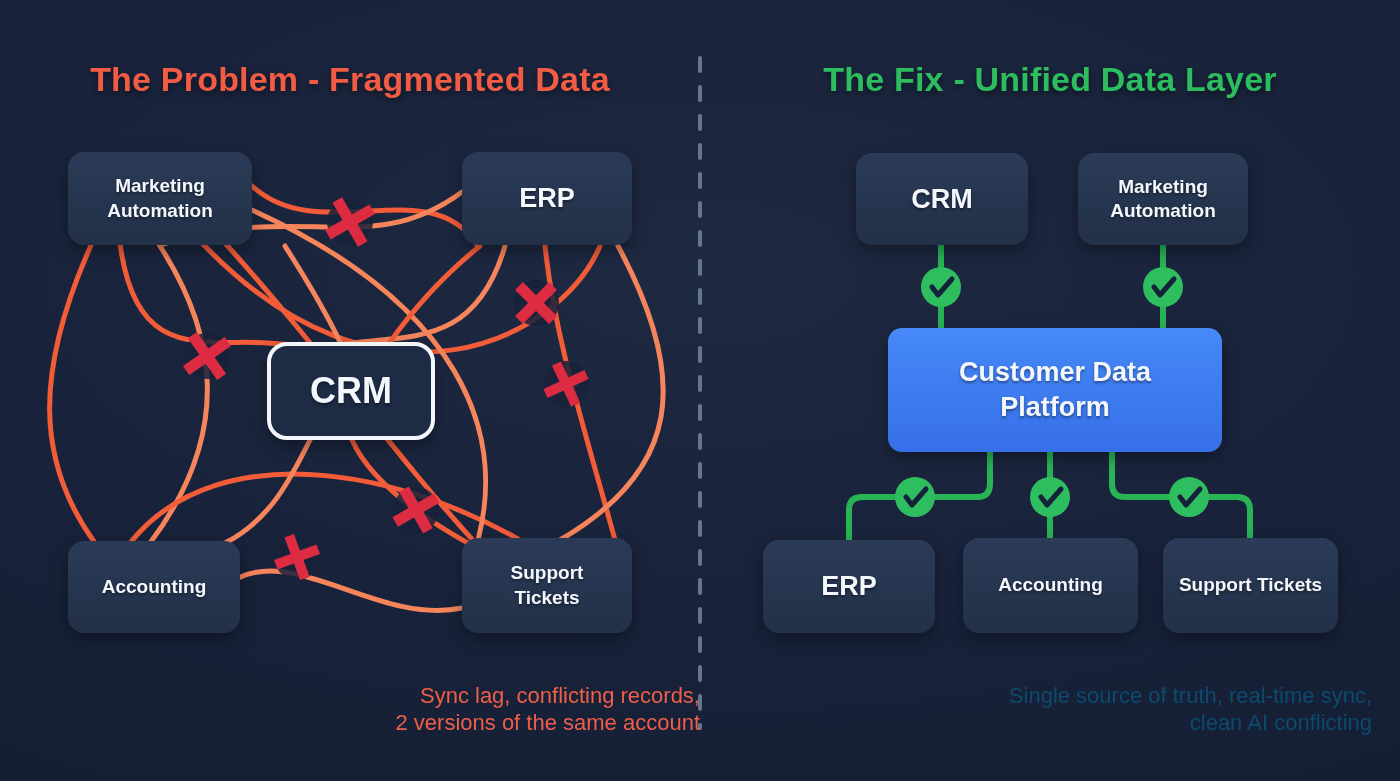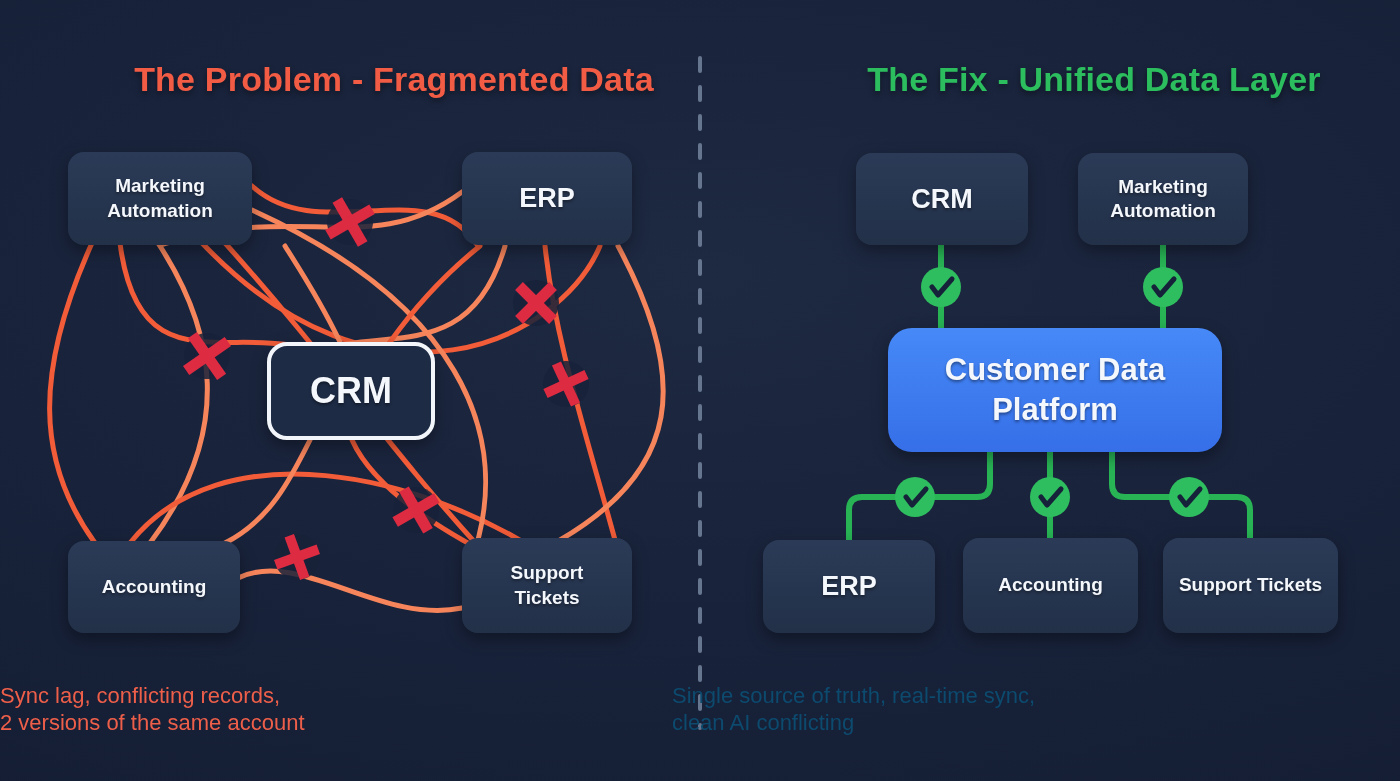--- a/index.html
+++ b/index.html
@@ -16,7 +16,6 @@
     position:absolute; top:60px; width:700px; text-align:center; z-index:3;
     font-size:34px; font-weight:bold; letter-spacing:0.2px;
     text-shadow:0 3px 6px rgba(0,0,0,0.45);
-    margin-left:44px;
   }
   .panel-title.left  { left:0;   color:#f25c45; }
   .panel-title.right { left:700px; color:#2cbd5e; }

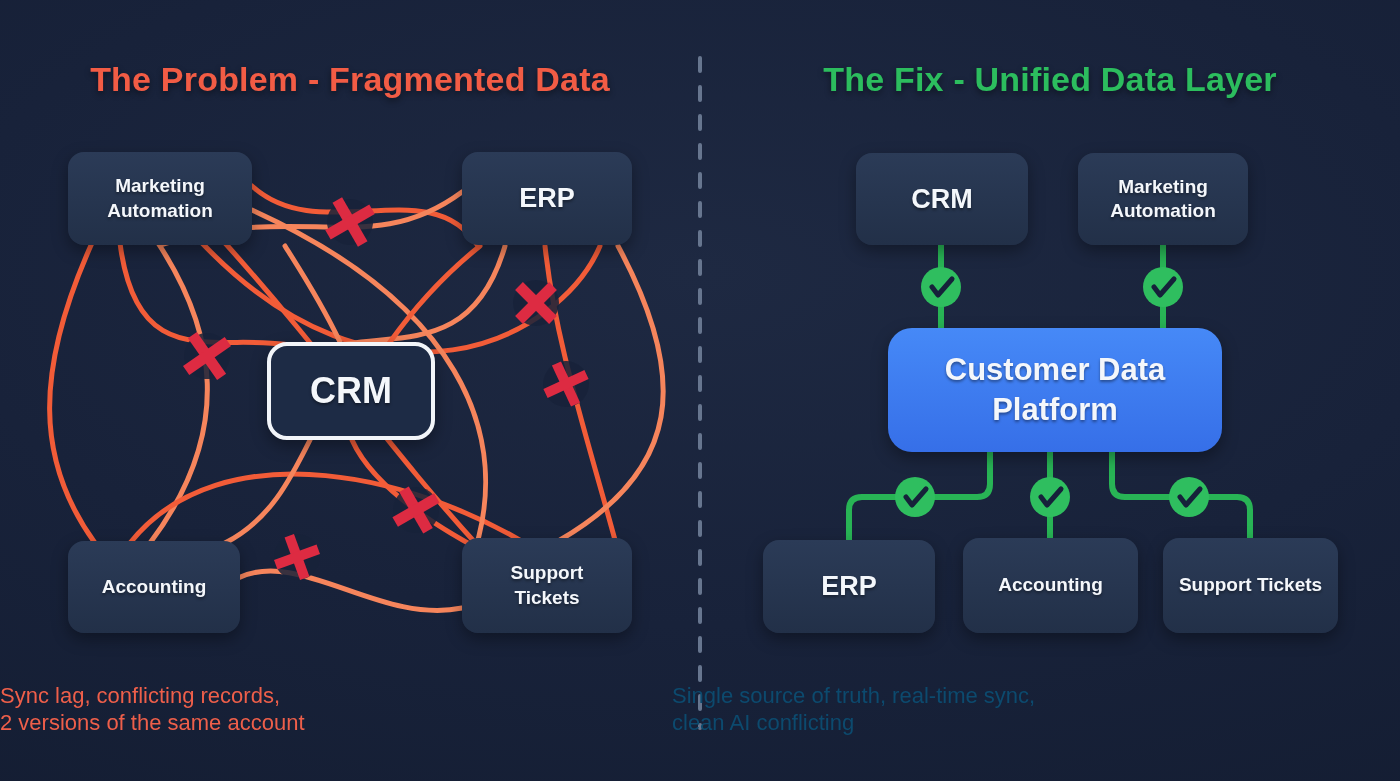--- a/index.html
+++ b/index.html
@@ -38,8 +38,8 @@
   }
   .node.cdp {
     background:linear-gradient(180deg,#4689f7 0%, #366fe8 100%);
-    border-radius:24px;
-    font-size:31px;
+    border-radius:14px;
+    font-size:27px;
   }
 
   .caption {

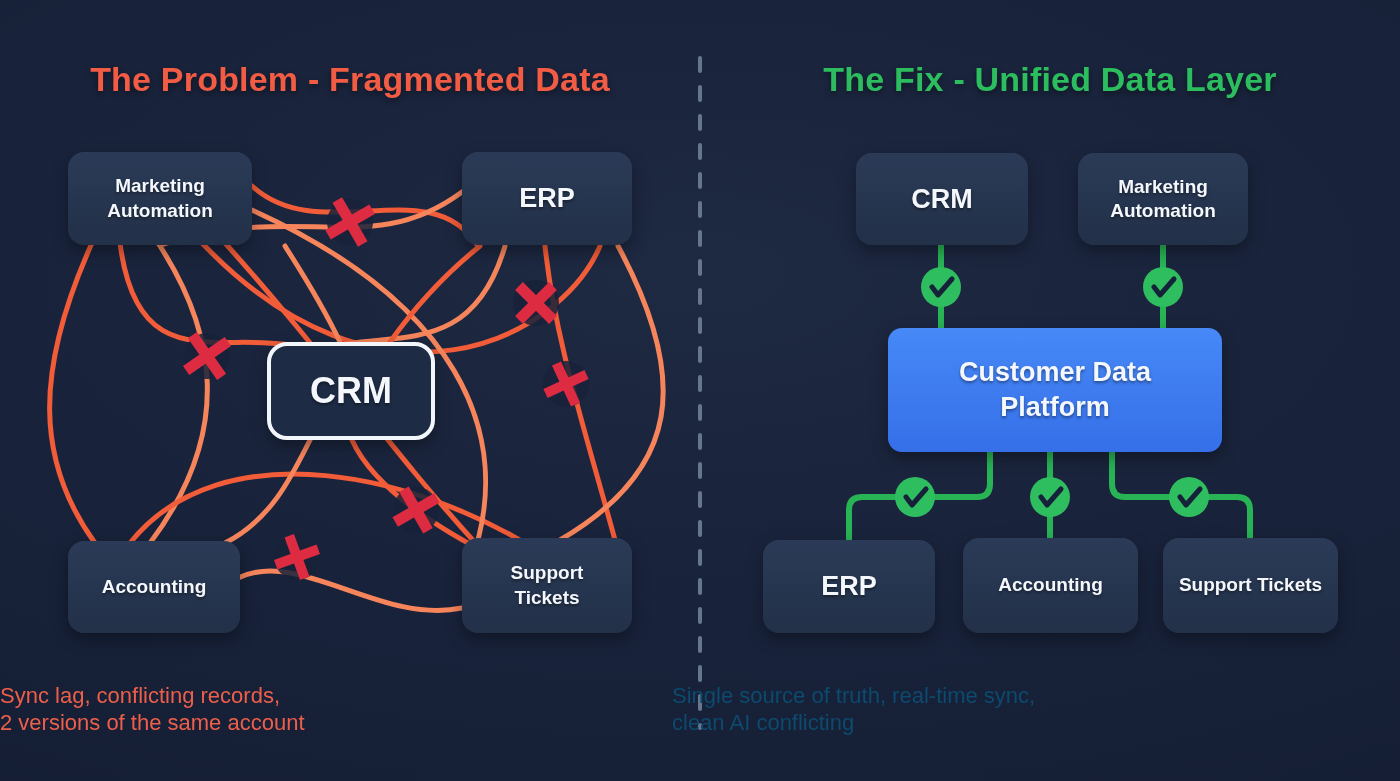--- a/index.html
+++ b/index.html
@@ -44,7 +44,7 @@
 
   .caption {
     position:absolute; top:682px; width:700px; z-index:3;
-    text-align:left; font-size:22px; line-height:27px; font-weight:normal;
+    text-align:right; font-size:22px; line-height:27px; font-weight:normal;
   }
   .caption.left  { left:0;    color:#ee5f4a; }
   .caption.right { left:672px; color:#0c4a6e; }

